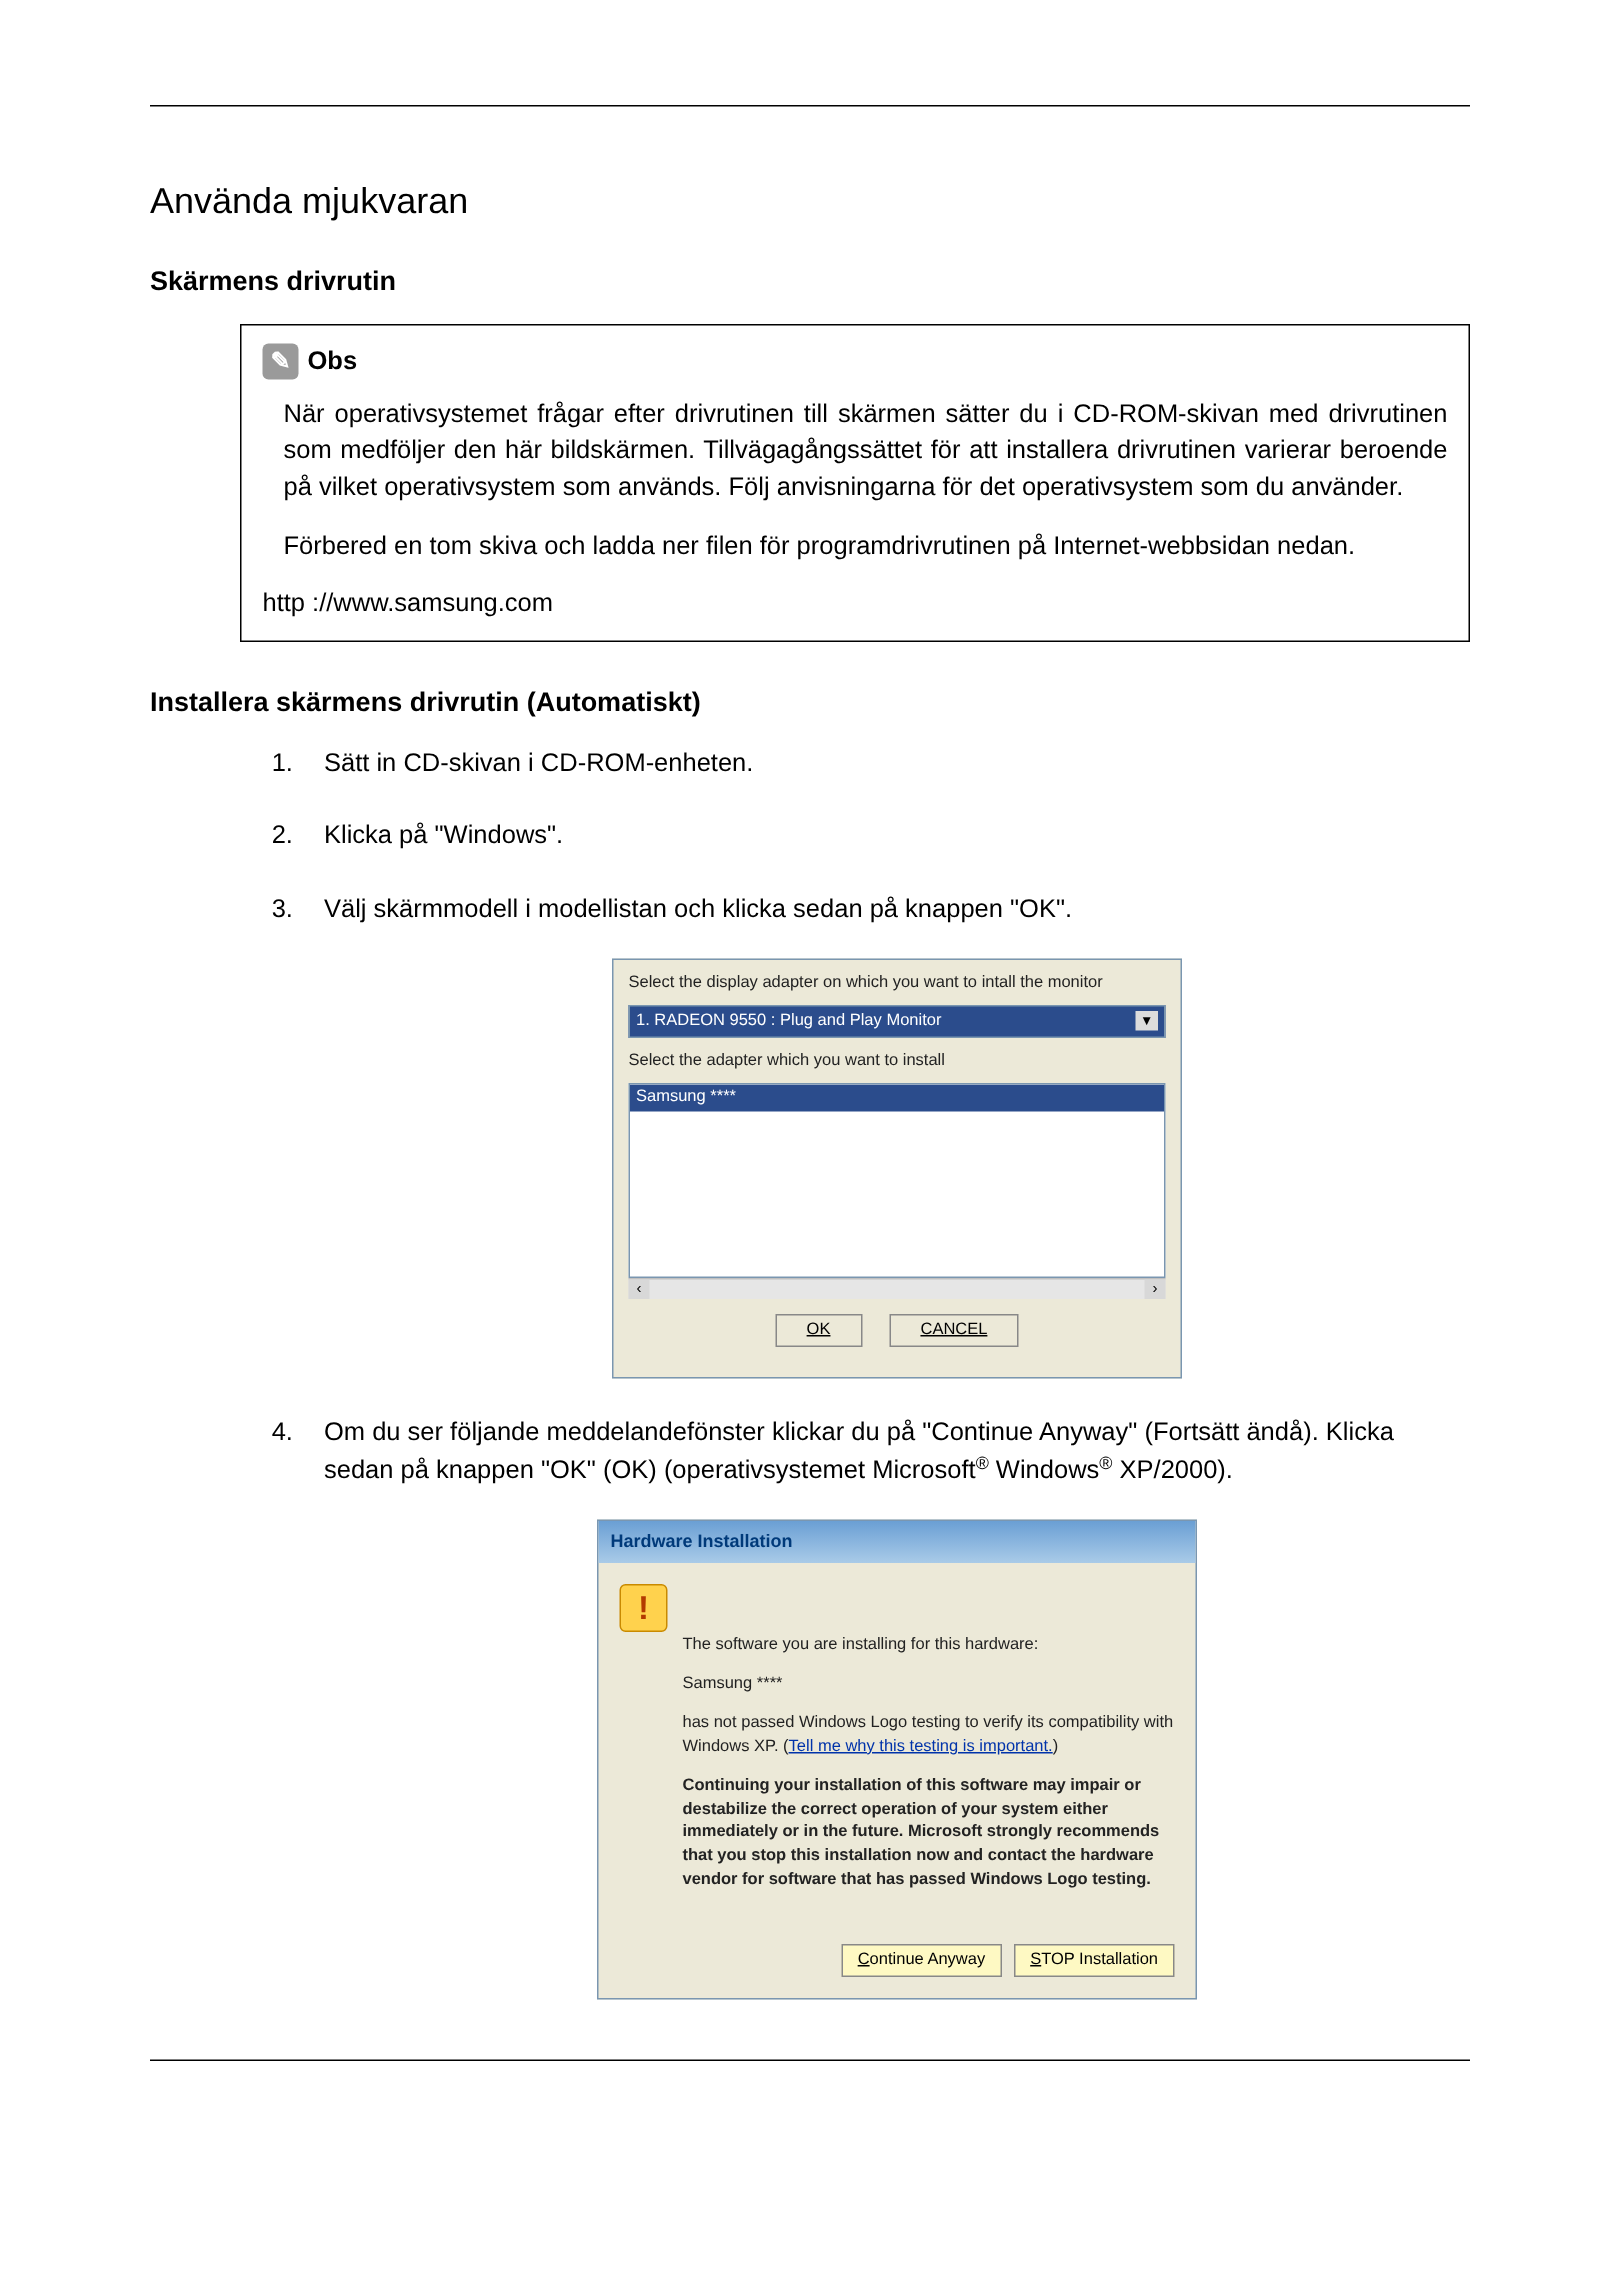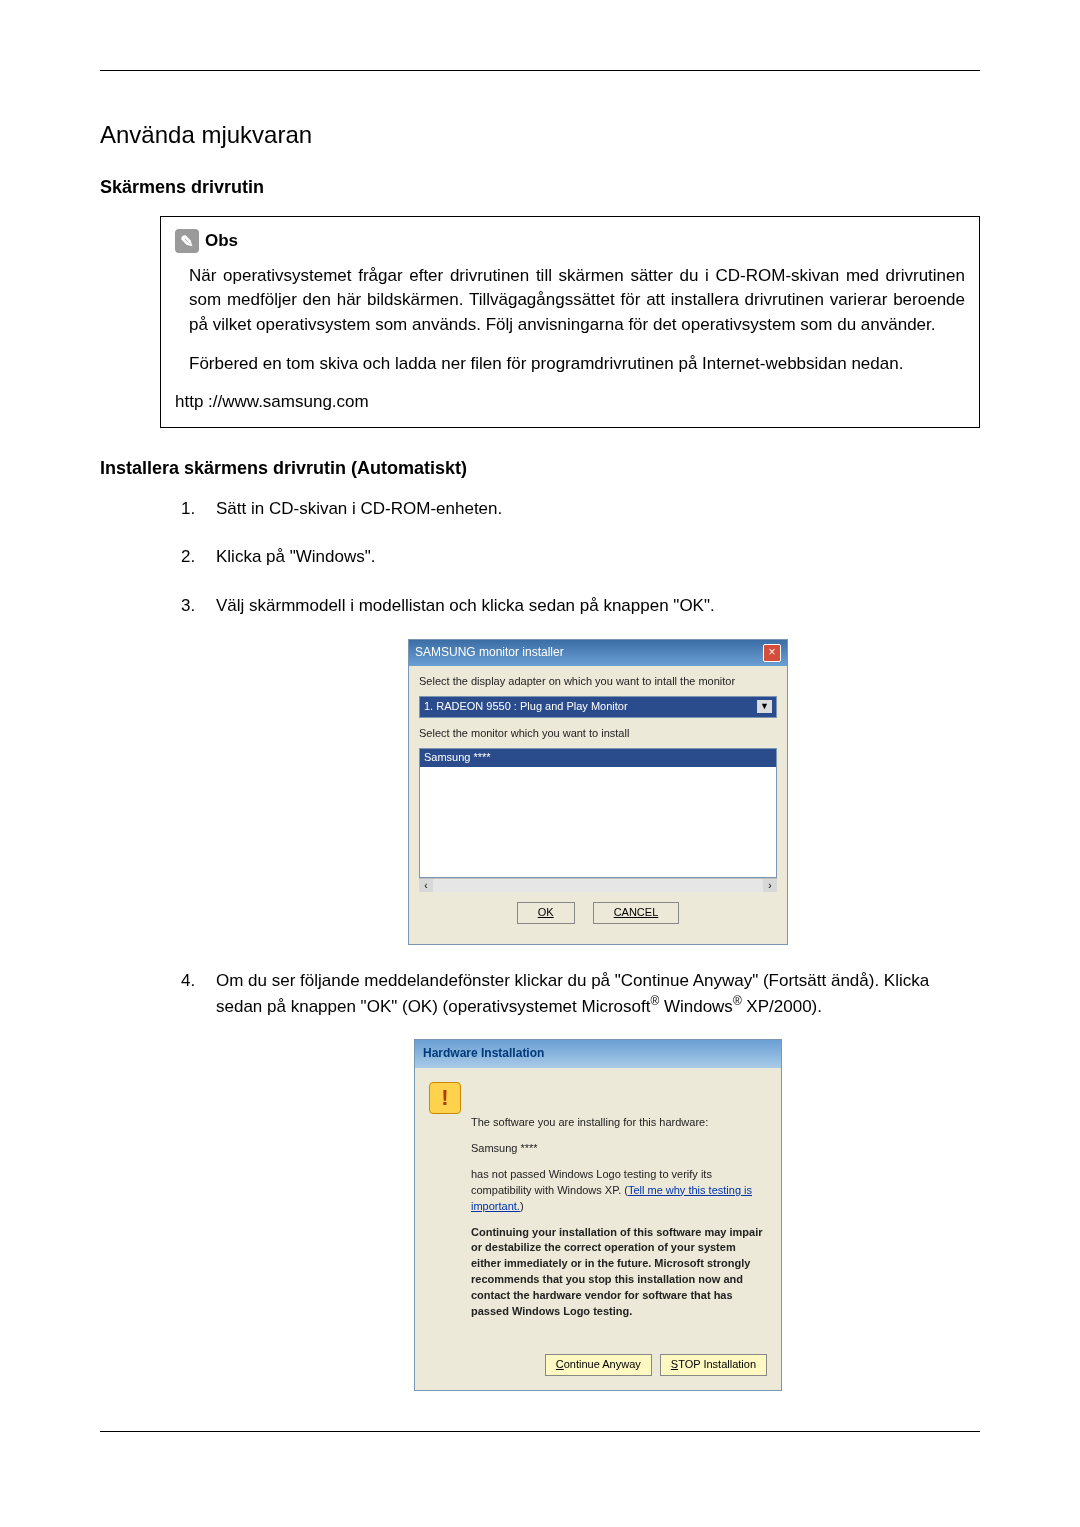--- a/index.html
+++ b/index.html
@@ -270,10 +270,6 @@
     <span>Välj skärmmodell i modellistan och klicka sedan på knappen "OK".</span>
     <div class="dialog-wrap">
       <div class="dlg1">
-        <div class="dlg1-title">
-          <span>SAMSUNG monitor installer</span>
-          <span class="dlg1-close">×</span>
-        </div>
         <div class="dlg1-body">
           <div class="dlg1-label">Select the display adapter on which you want to intall the monitor</div>
           <div class="dlg1-select">

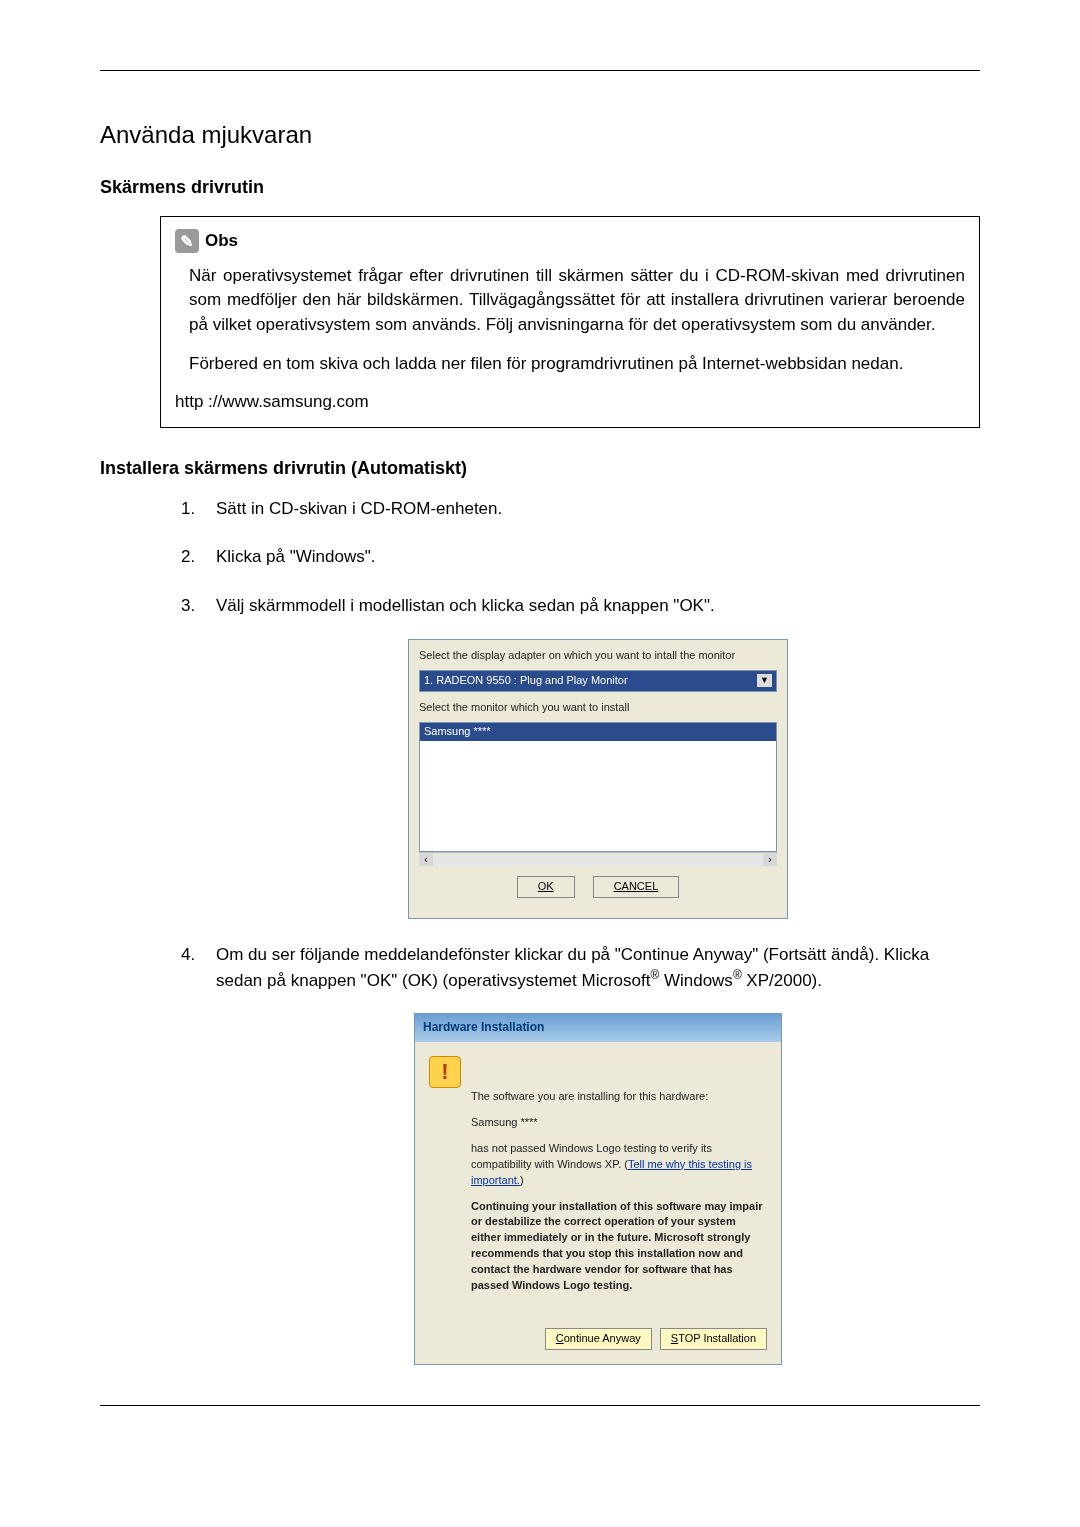--- a/index.html
+++ b/index.html
@@ -276,7 +276,7 @@
             <span>1. RADEON 9550 : Plug and Play Monitor</span>
             <span class="caret">▼</span>
           </div>
-          <div class="dlg1-label" style="margin-top:8px">Select the monitor which you want to install</div>
+          <div class="dlg1-label" style="margin-top:8px">Select the adapter which you want to install</div>
           <div class="dlg1-list">
             <div class="dlg1-list-item">Samsung ****</div>
           </div>

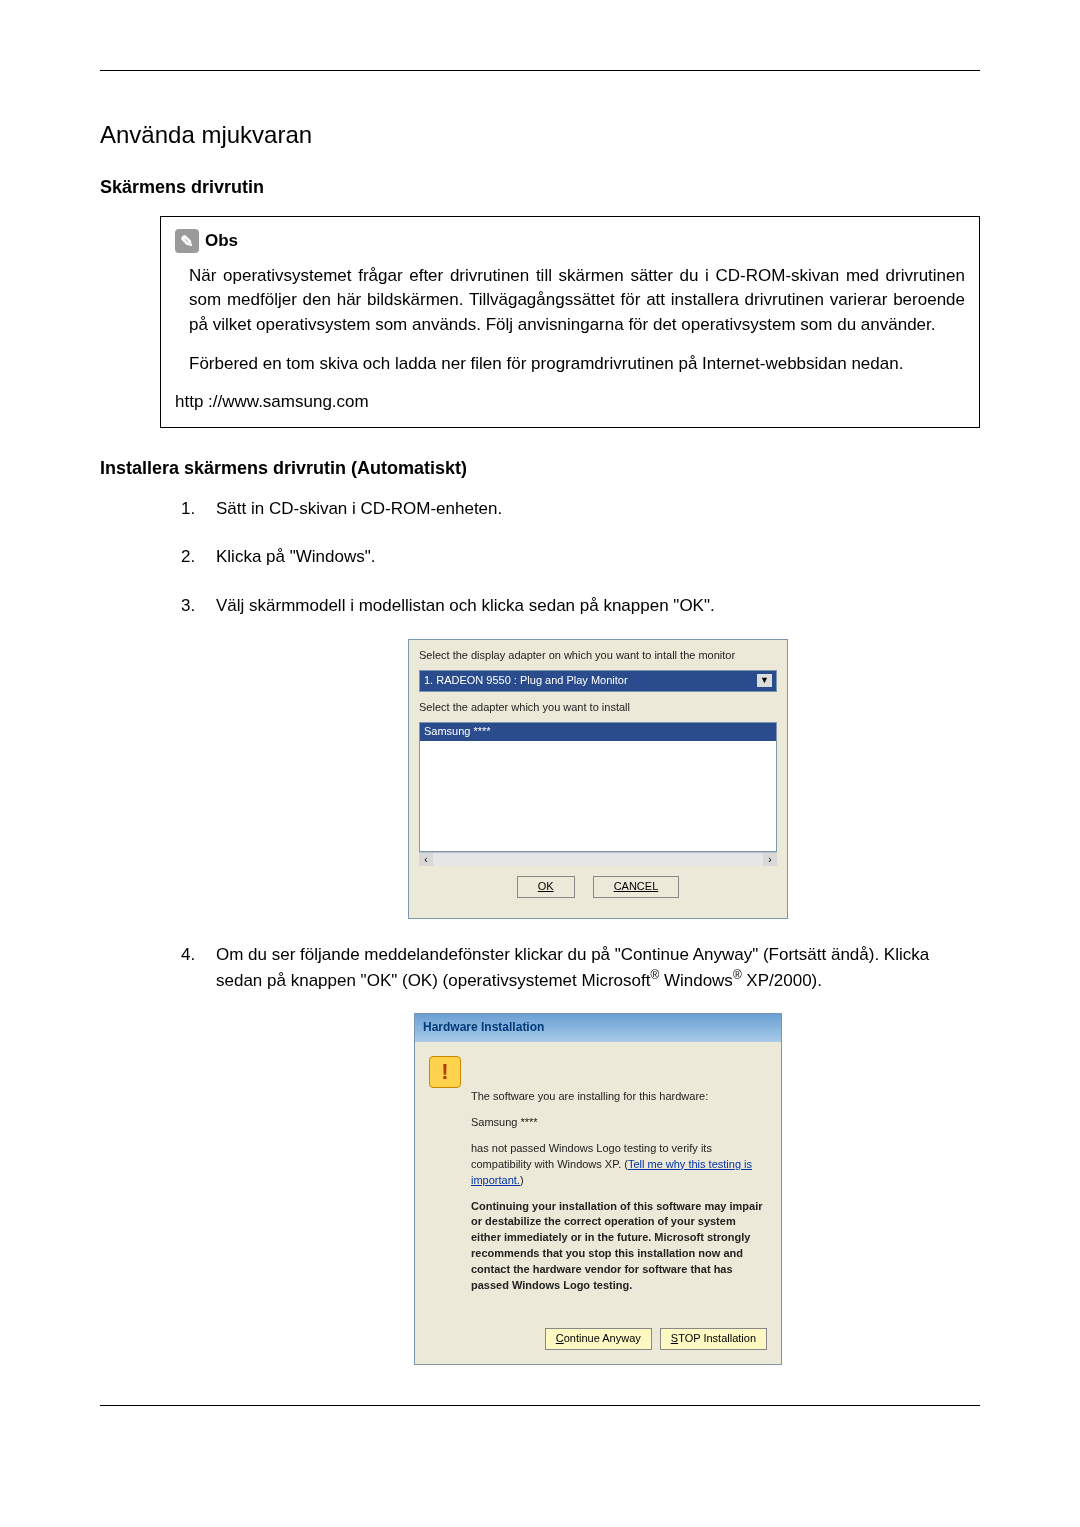--- a/index.html
+++ b/index.html
@@ -173,7 +173,7 @@
     }
     
     .dlg2 {
-      width: 368px;
+      width: 400px;
       border: 1px solid #7a96b0;
       background: #ece9d8;
       font-size: 11px;

